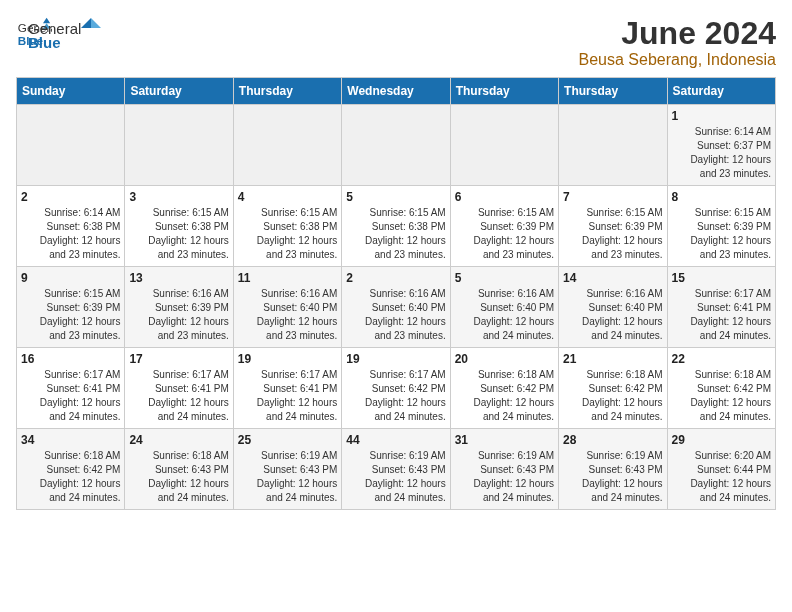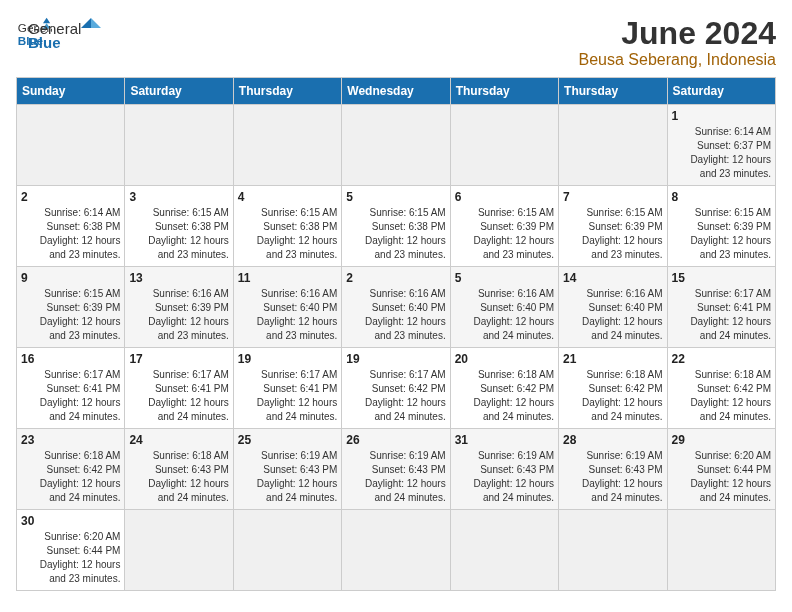--- a/index.html
+++ b/index.html
@@ -227,7 +227,7 @@
       </tr>
       <tr>
         <td>
-          <span class="day-number">23</span>
+          <span class="day-number">34</span>
           <div class="day-info">Sunrise: 6:18 AM<br>Sunset: 6:42 PM<br>Daylight: 12 hours and 24 minutes.</div>
         </td>
         <td>

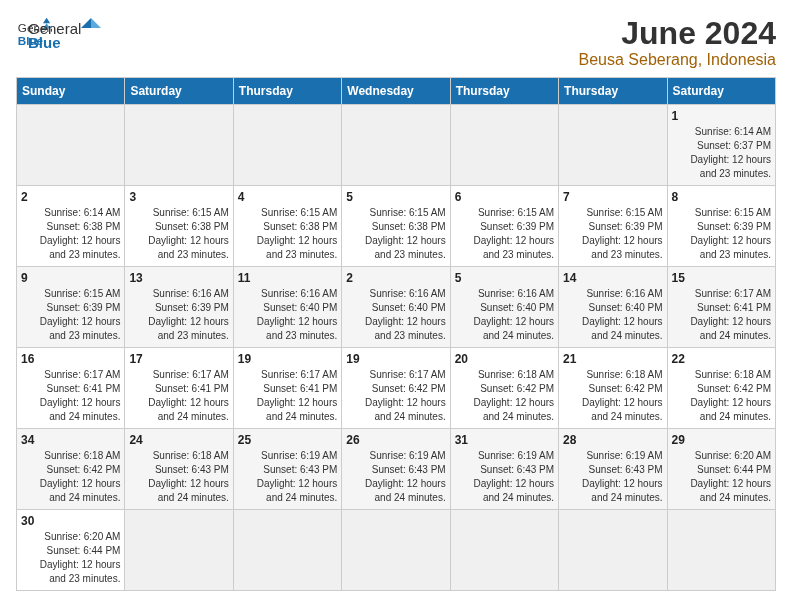--- a/index.html
+++ b/index.html
@@ -239,7 +239,7 @@
           <div class="day-info">Sunrise: 6:19 AM<br>Sunset: 6:43 PM<br>Daylight: 12 hours and 24 minutes.</div>
         </td>
         <td>
-          <span class="day-number">26</span>
+          <span class="day-number">44</span>
           <div class="day-info">Sunrise: 6:19 AM<br>Sunset: 6:43 PM<br>Daylight: 12 hours and 24 minutes.</div>
         </td>
         <td>

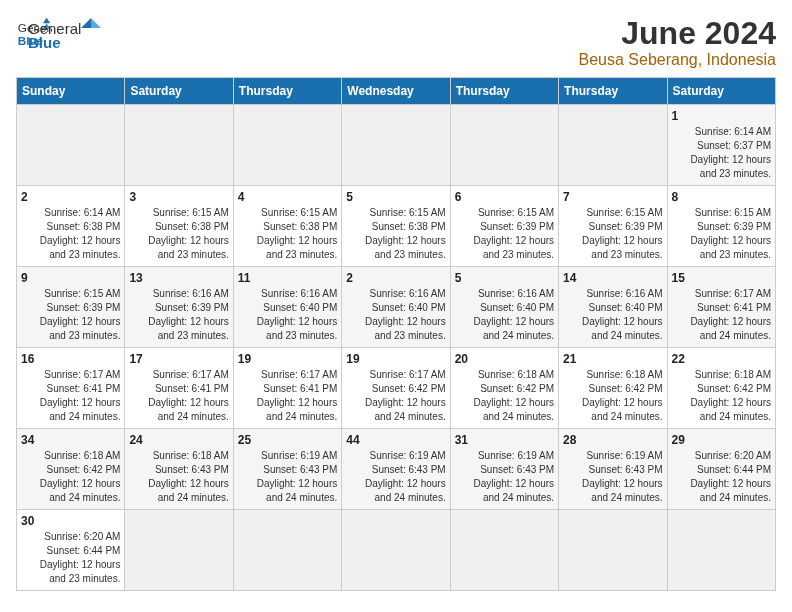--- a/index.html
+++ b/index.html
@@ -255,18 +255,6 @@
           <div class="day-info">Sunrise: 6:20 AM<br>Sunset: 6:44 PM<br>Daylight: 12 hours and 24 minutes.</div>
         </td>
       </tr>
-      <tr>
-        <td>
-          <span class="day-number">30</span>
-          <div class="day-info">Sunrise: 6:20 AM<br>Sunset: 6:44 PM<br>Daylight: 12 hours and 23 minutes.</div>
-        </td>
-        <td class="empty-cell"></td>
-        <td class="empty-cell"></td>
-        <td class="empty-cell"></td>
-        <td class="empty-cell"></td>
-        <td class="empty-cell"></td>
-        <td class="empty-cell"></td>
-      </tr>
     </tbody>
 </table>
 

